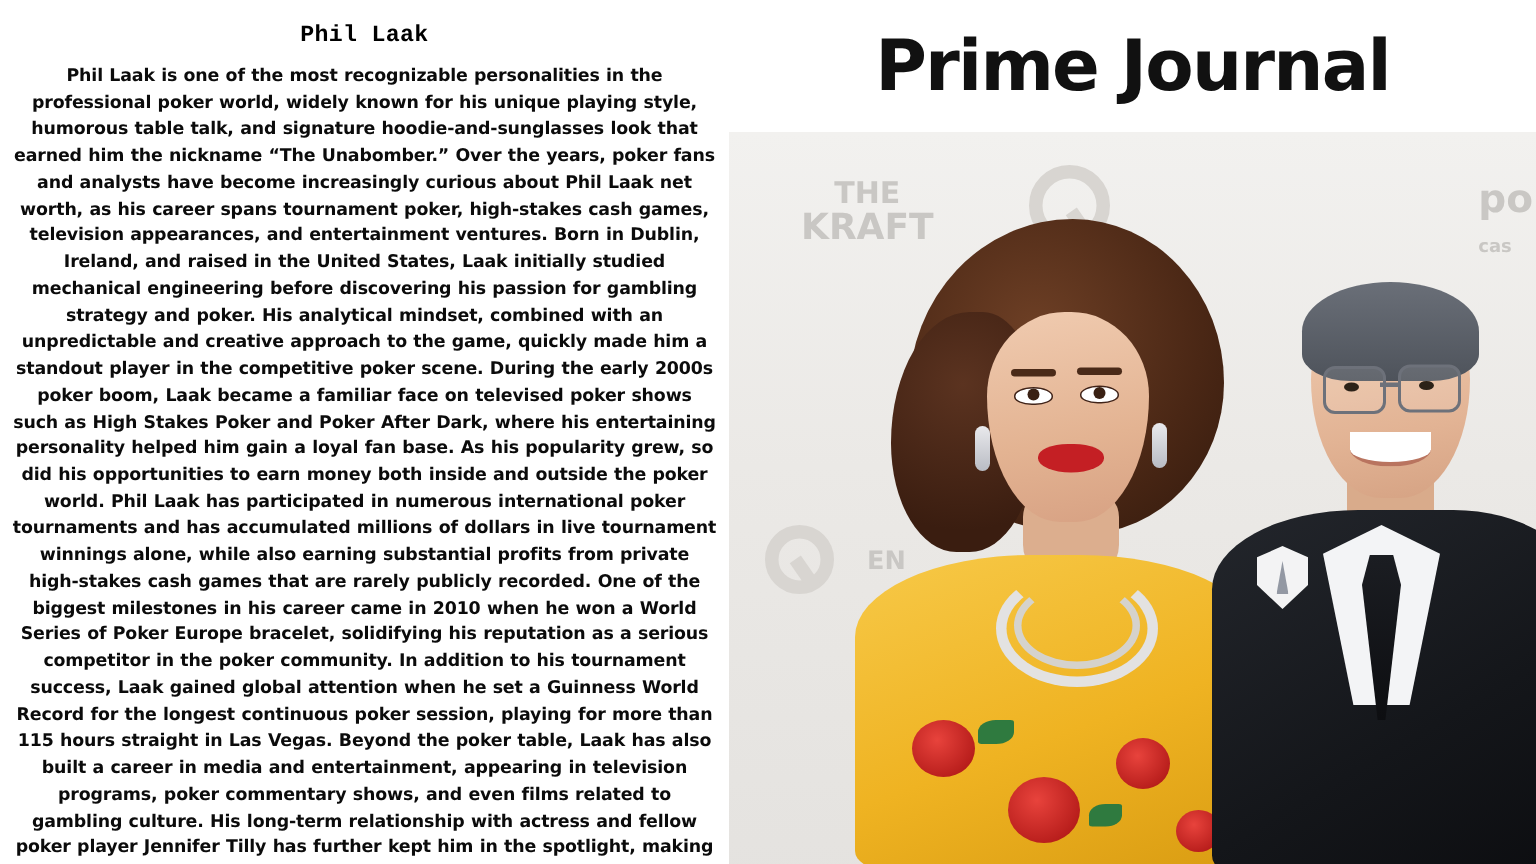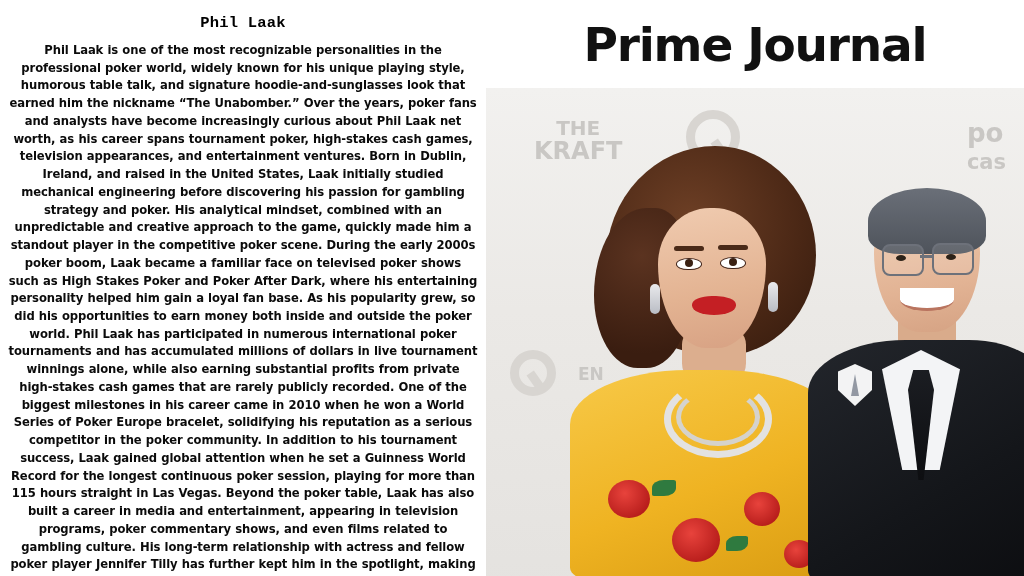--- a/index.html
+++ b/index.html
@@ -396,7 +396,7 @@
         <span>THE</span><br>
         <span style="font-size:24px;">KRAFT</span>
       </div>
-      <div class="logo-tile" style="right:18px; top:32px; font-size:26px; text-align:left;">
+      <div class="logo-tile" style="right:2px; top:32px; font-size:26px; text-align:left;">
         <span>po</span><br>
         <span style="font-size:21px;">cas</span>
       </div>

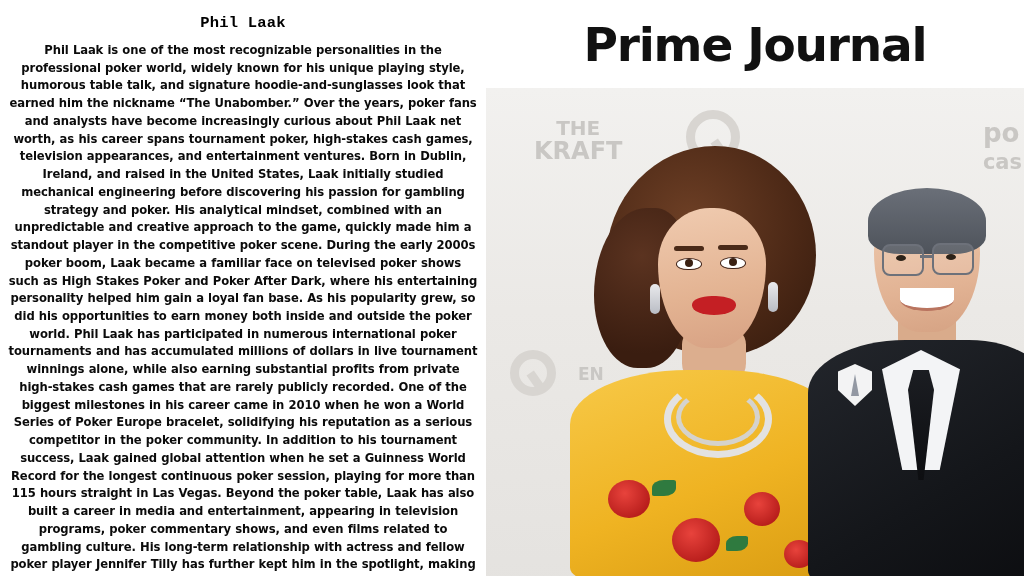--- a/index.html
+++ b/index.html
@@ -398,7 +398,7 @@
       </div>
       <div class="logo-tile" style="right:2px; top:32px; font-size:26px; text-align:left;">
         <span>po</span><br>
-        <span style="font-size:21px;">cas</span>
+        <span style="font-size:12px;">cas</span>
       </div>
       <div class="logo-tile" style="left:92px; top:278px; font-size:17px;">
         <span>EN</span>

